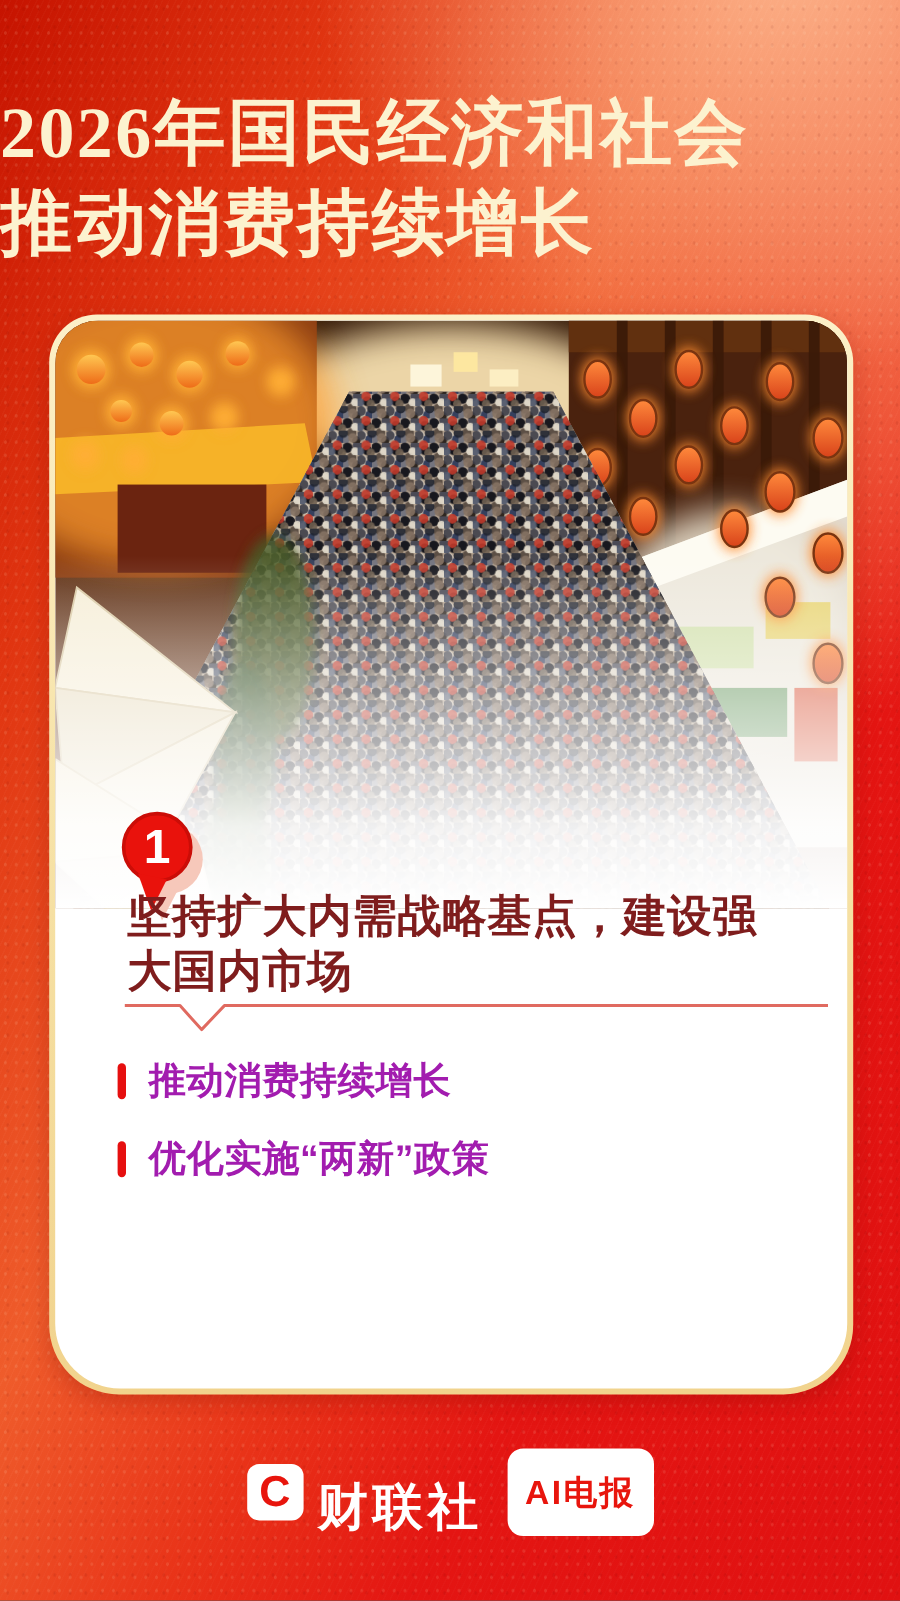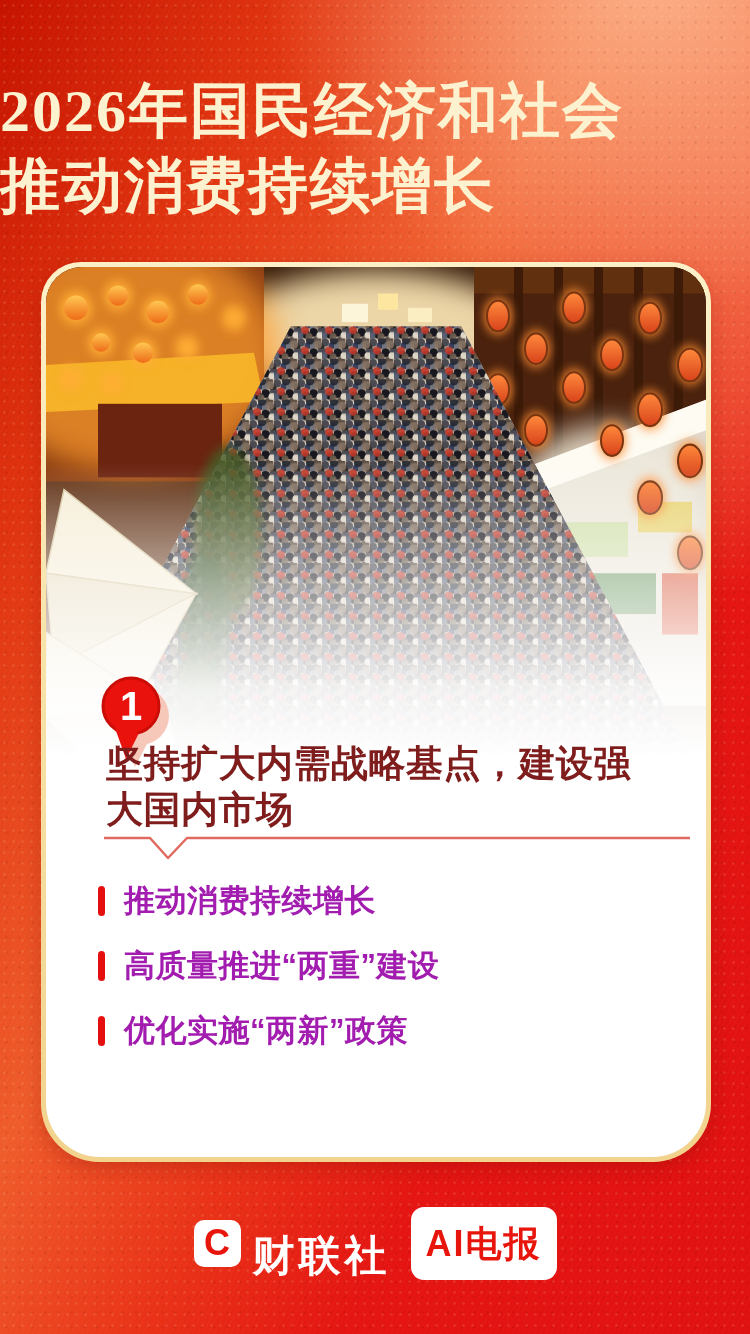--- a/index.html
+++ b/index.html
@@ -281,10 +281,6 @@
         </li>
         <li class="list-item">
           <span class="tick"></span>
-          <span class="item-text">高质量推进“两重”建设</span>
-        </li>
-        <li class="list-item">
-          <span class="tick"></span>
           <span class="item-text">优化实施“两新”政策</span>
         </li>
       </ul>

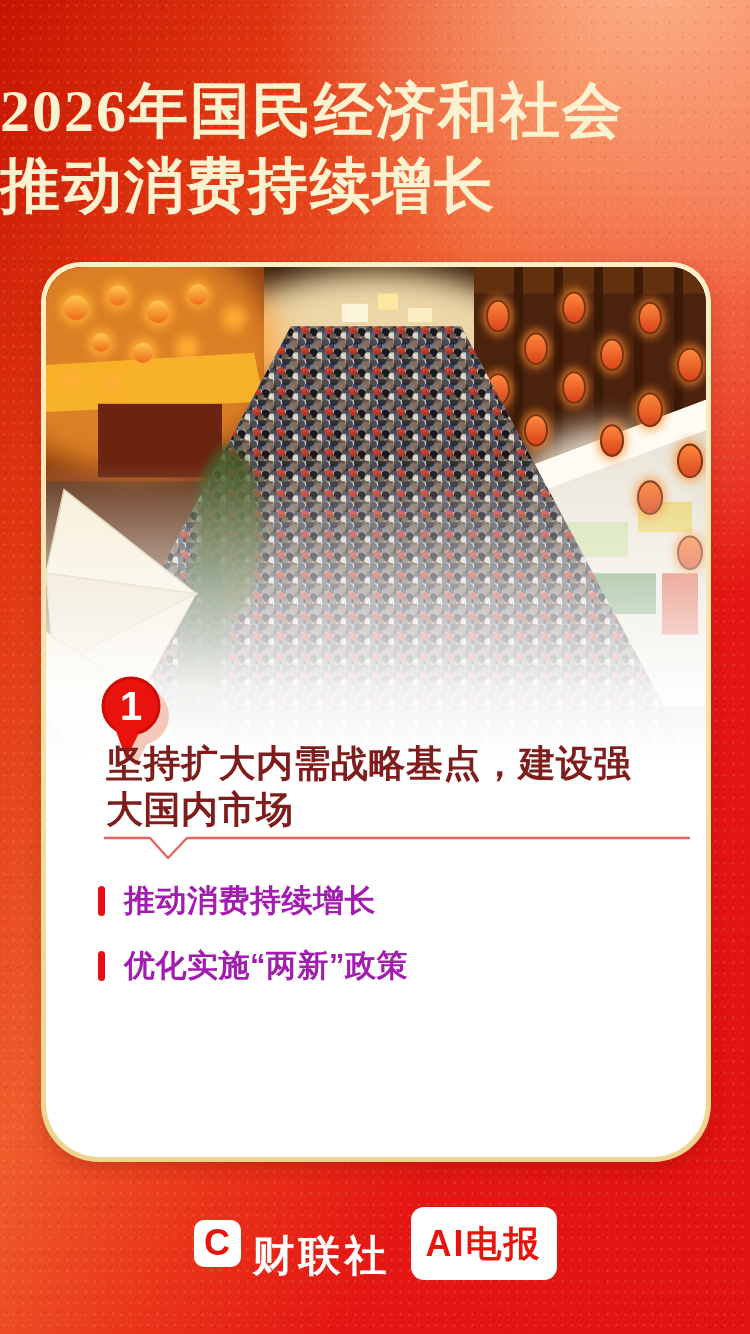--- a/index.html
+++ b/index.html
@@ -88,7 +88,7 @@
   .brand-name{ color:#ffffff; font-size:42px; font-weight:800; letter-spacing:4px;margin-top:26px; }
   .ai-badge{
     background:#ffffff; border-radius:13px; padding:13px 15px;
-    color:#E8150D; font-size:36px; font-weight:800; letter-spacing:2px; line-height:47px;
+    color:#E8150D; font-size:28px; font-weight:800; letter-spacing:2px; line-height:47px;
   }
 </style>
 </head>

